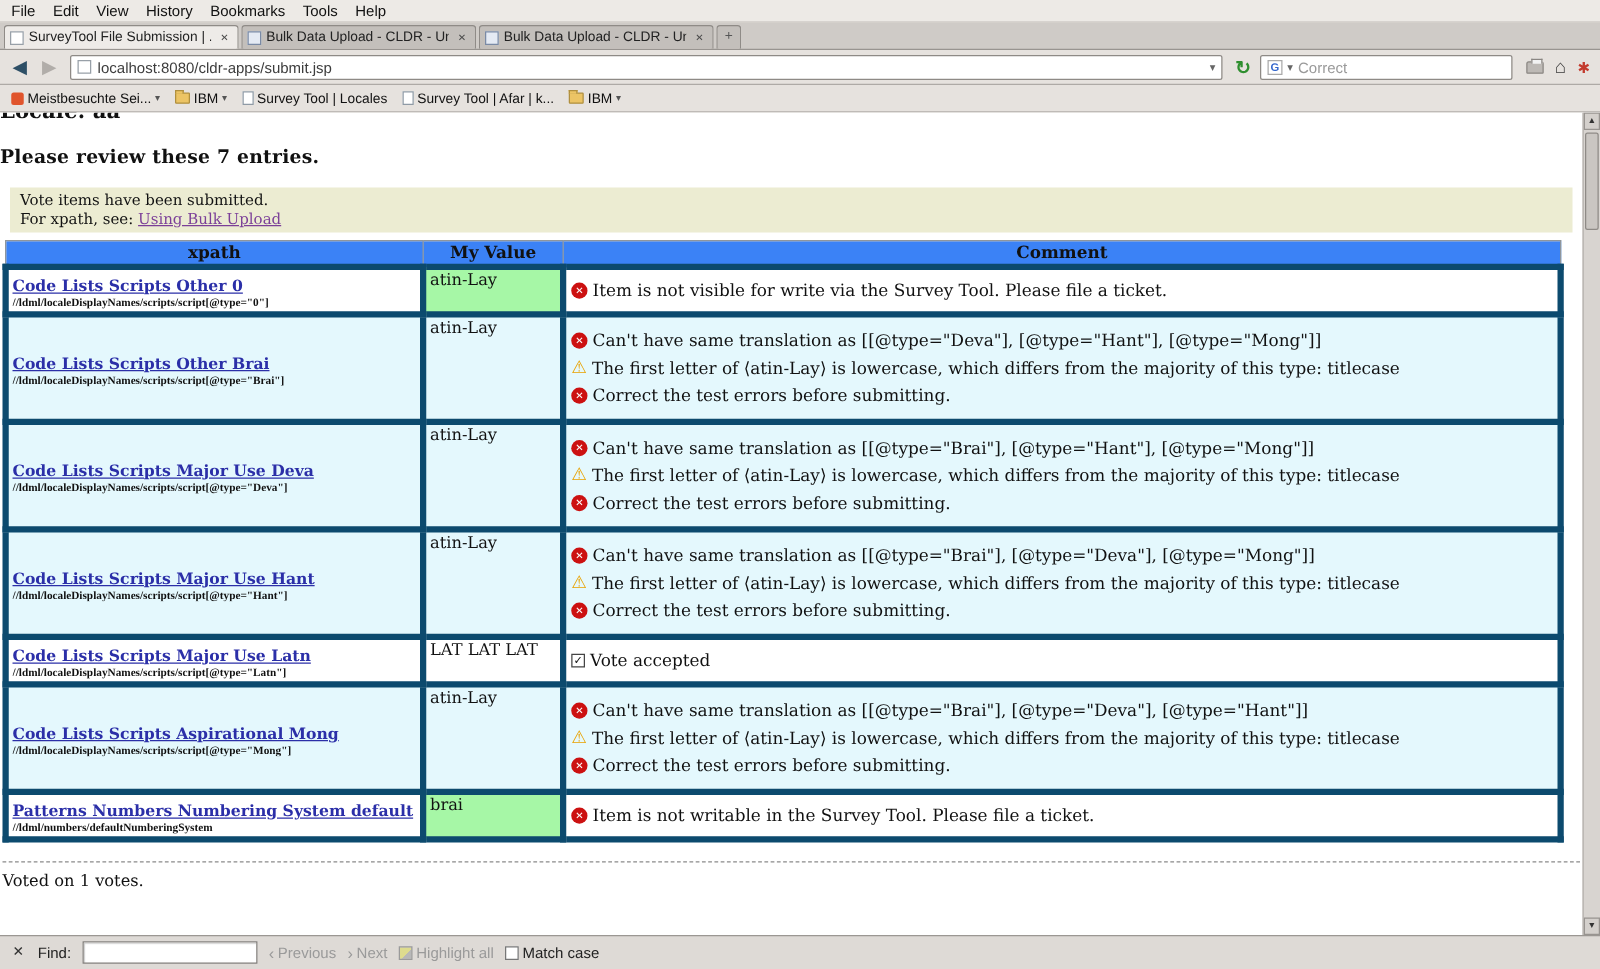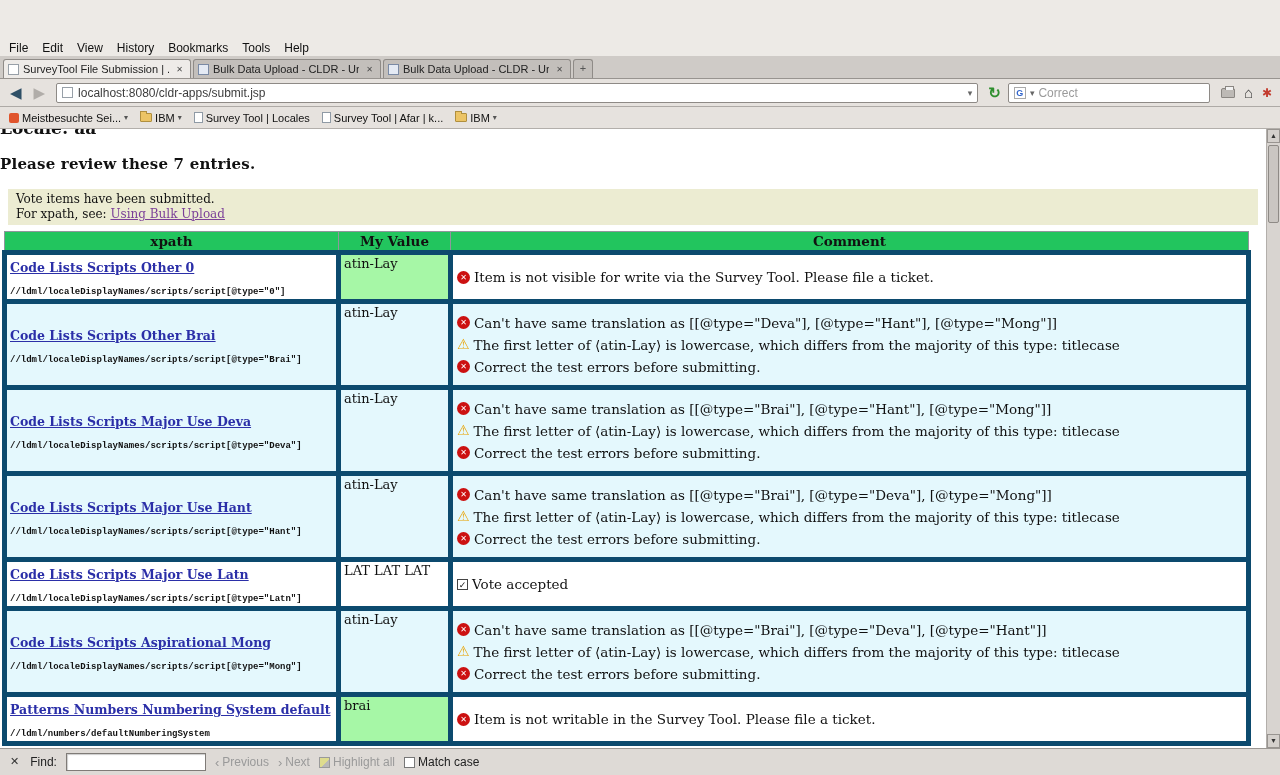--- a/index.html
+++ b/index.html
@@ -10,7 +10,7 @@
   
   .menubar { flex:0 0 18px; background:#edeae6; border-bottom:1px solid #cfcbc7;
              display:flex; align-items:center; padding-left:2px; font-size:12px; }
-  .menu-item { padding:1px 7px; cursor:default;margin-top:40px; }
+  .menu-item { padding:1px 7px; cursor:default; }
 
   
   .tabbar { flex:0 0 20px; background:#cfcbc7; border-bottom:1px solid #989490;

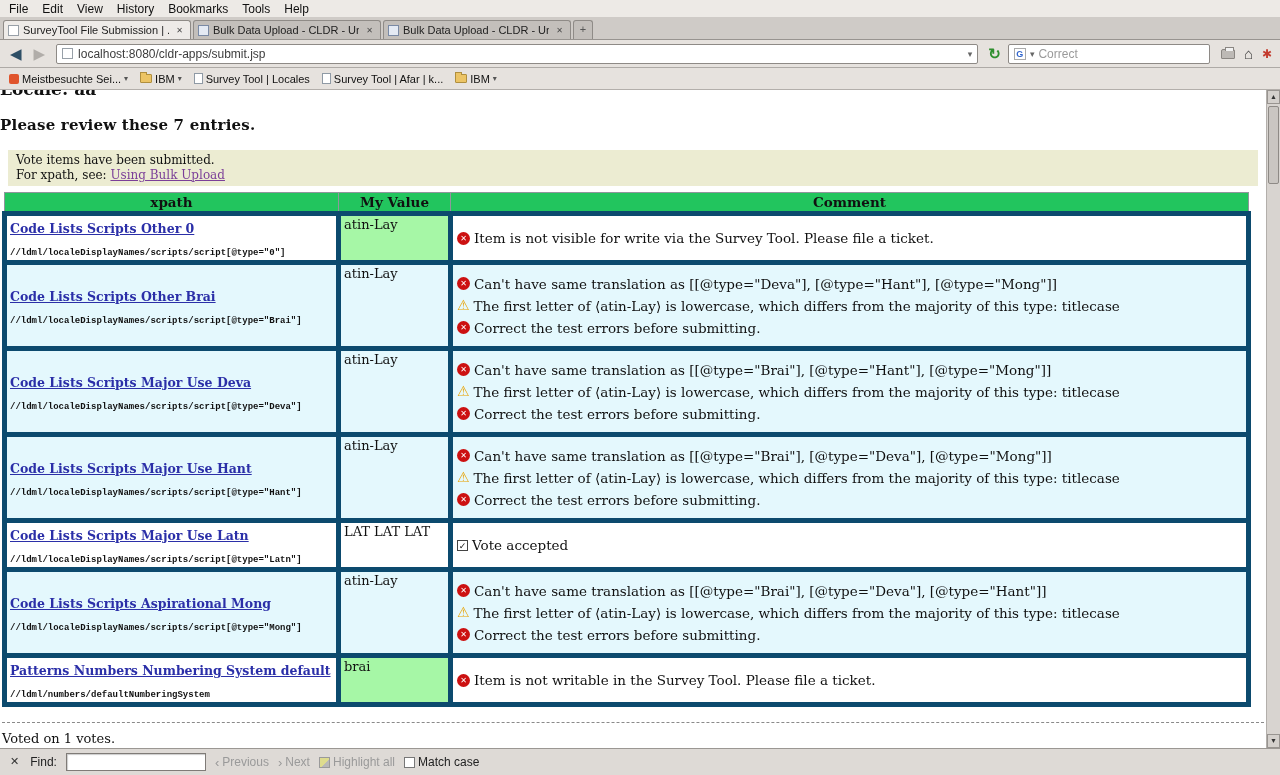--- a/index.html
+++ b/index.html
@@ -76,7 +76,7 @@
 
   .dtable { border-collapse:collapse; table-layout:fixed; width:1246px; margin-left:2px;
             border:1px solid #4a5560; font-family:"DejaVu Serif",serif; }
-  .dtable th { border:1px solid #8f969c; font-size:13.5px; padding:1px 2px; background:#22c55e; }
+  .dtable th { border:1px solid #8f969c; font-size:13.5px; padding:1px 2px; background:#3b82f6; }
   .dtable td { border:5px solid #0c4a6e; }
   .dtable tr.hrow { height:17px; }
   tr.tall { height:86px; }

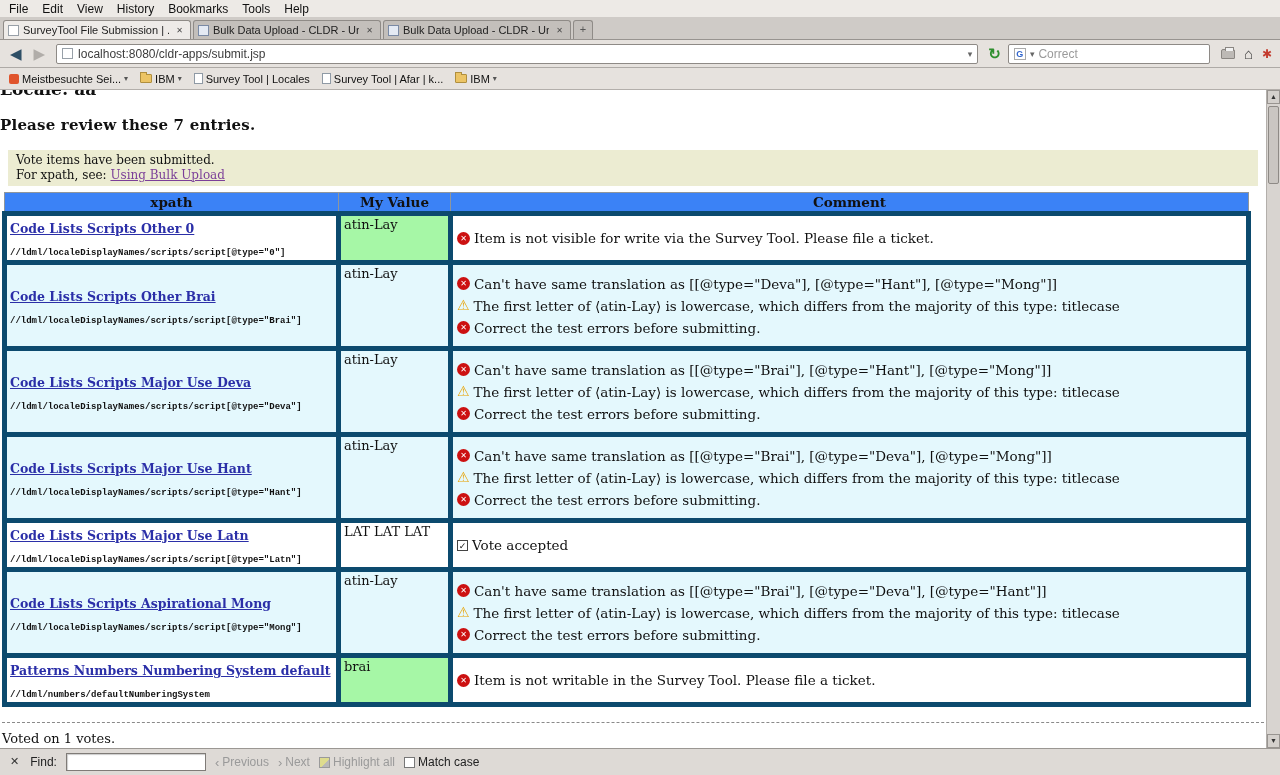--- a/index.html
+++ b/index.html
@@ -86,8 +86,8 @@
   .xp-cell { padding:2px 3px; vertical-align:middle; }
   .xp-link { color:var(--link_blue,#2b2fa8); font-weight:bold; text-decoration:underline;
              font-size:12.5px; }
-  .xp-path { font-family:Liberation Mono, monospace; font-size:9px; font-weight:bold;
-             margin-top:11px; white-space:nowrap; overflow:hidden; }
+  .xp-path { font-family:Liberation Serif, serif; font-size:9px; font-weight:bold;
+             margin-top:0; white-space:nowrap; overflow:hidden; }
   .v-cell { vertical-align:top; padding:1px 3px; font-size:13px; }
   .c-cell { padding:2px 4px; font-size:13.5px; vertical-align:middle; }
   .cl { display:flex; align-items:center; gap:4px; margin:6px 0; }

